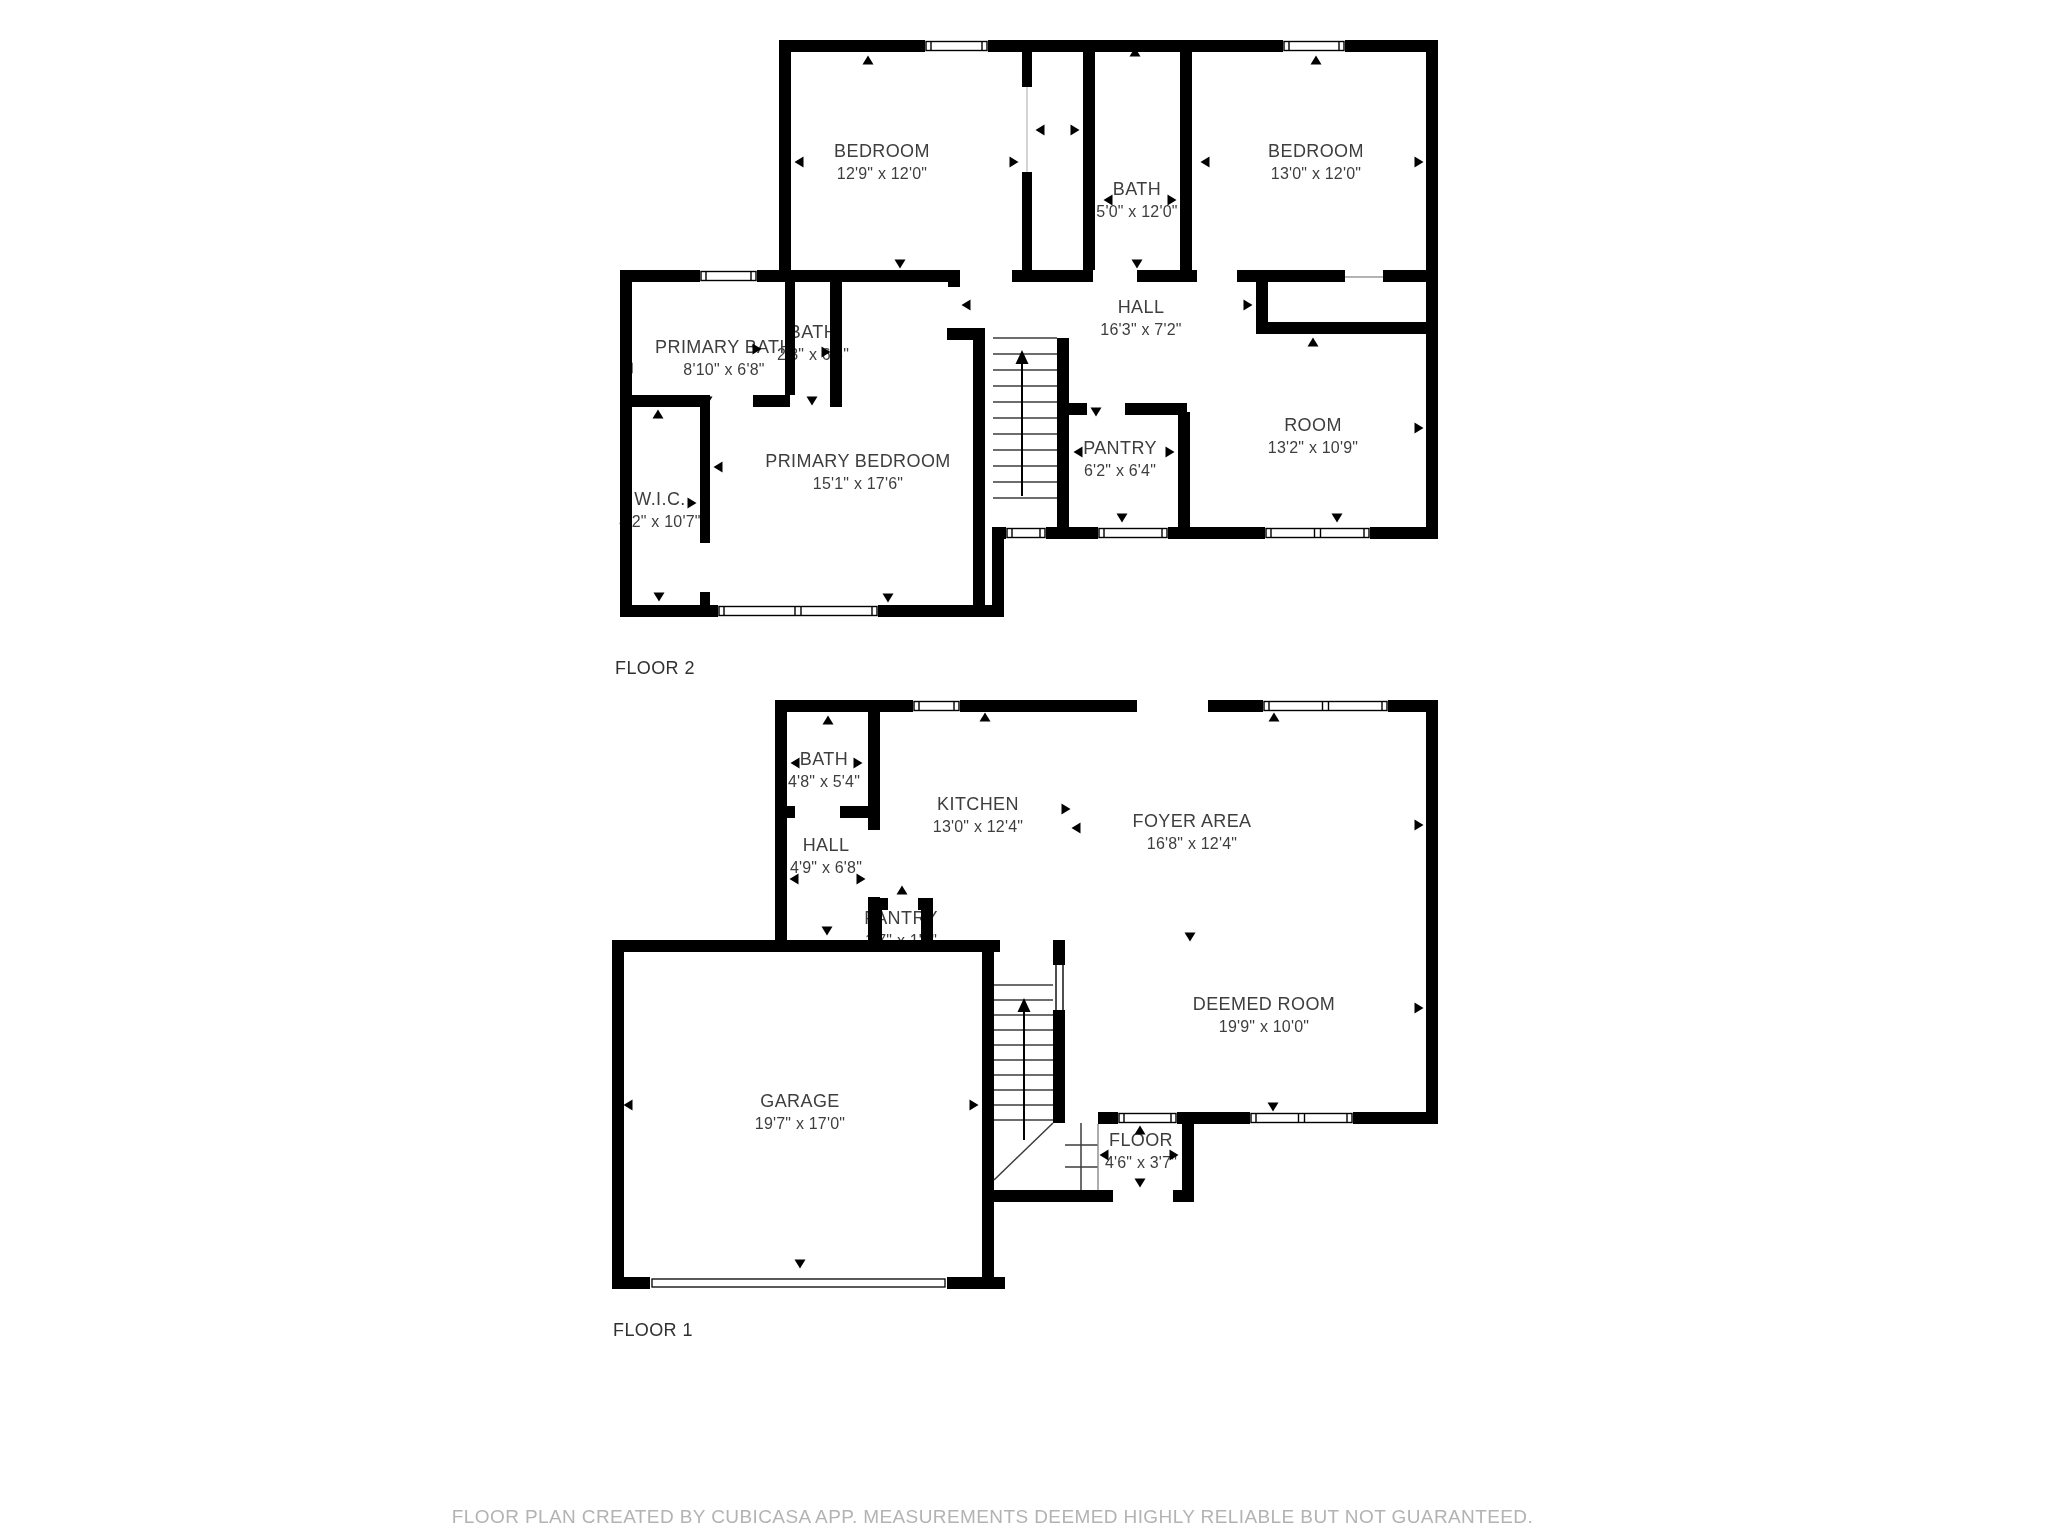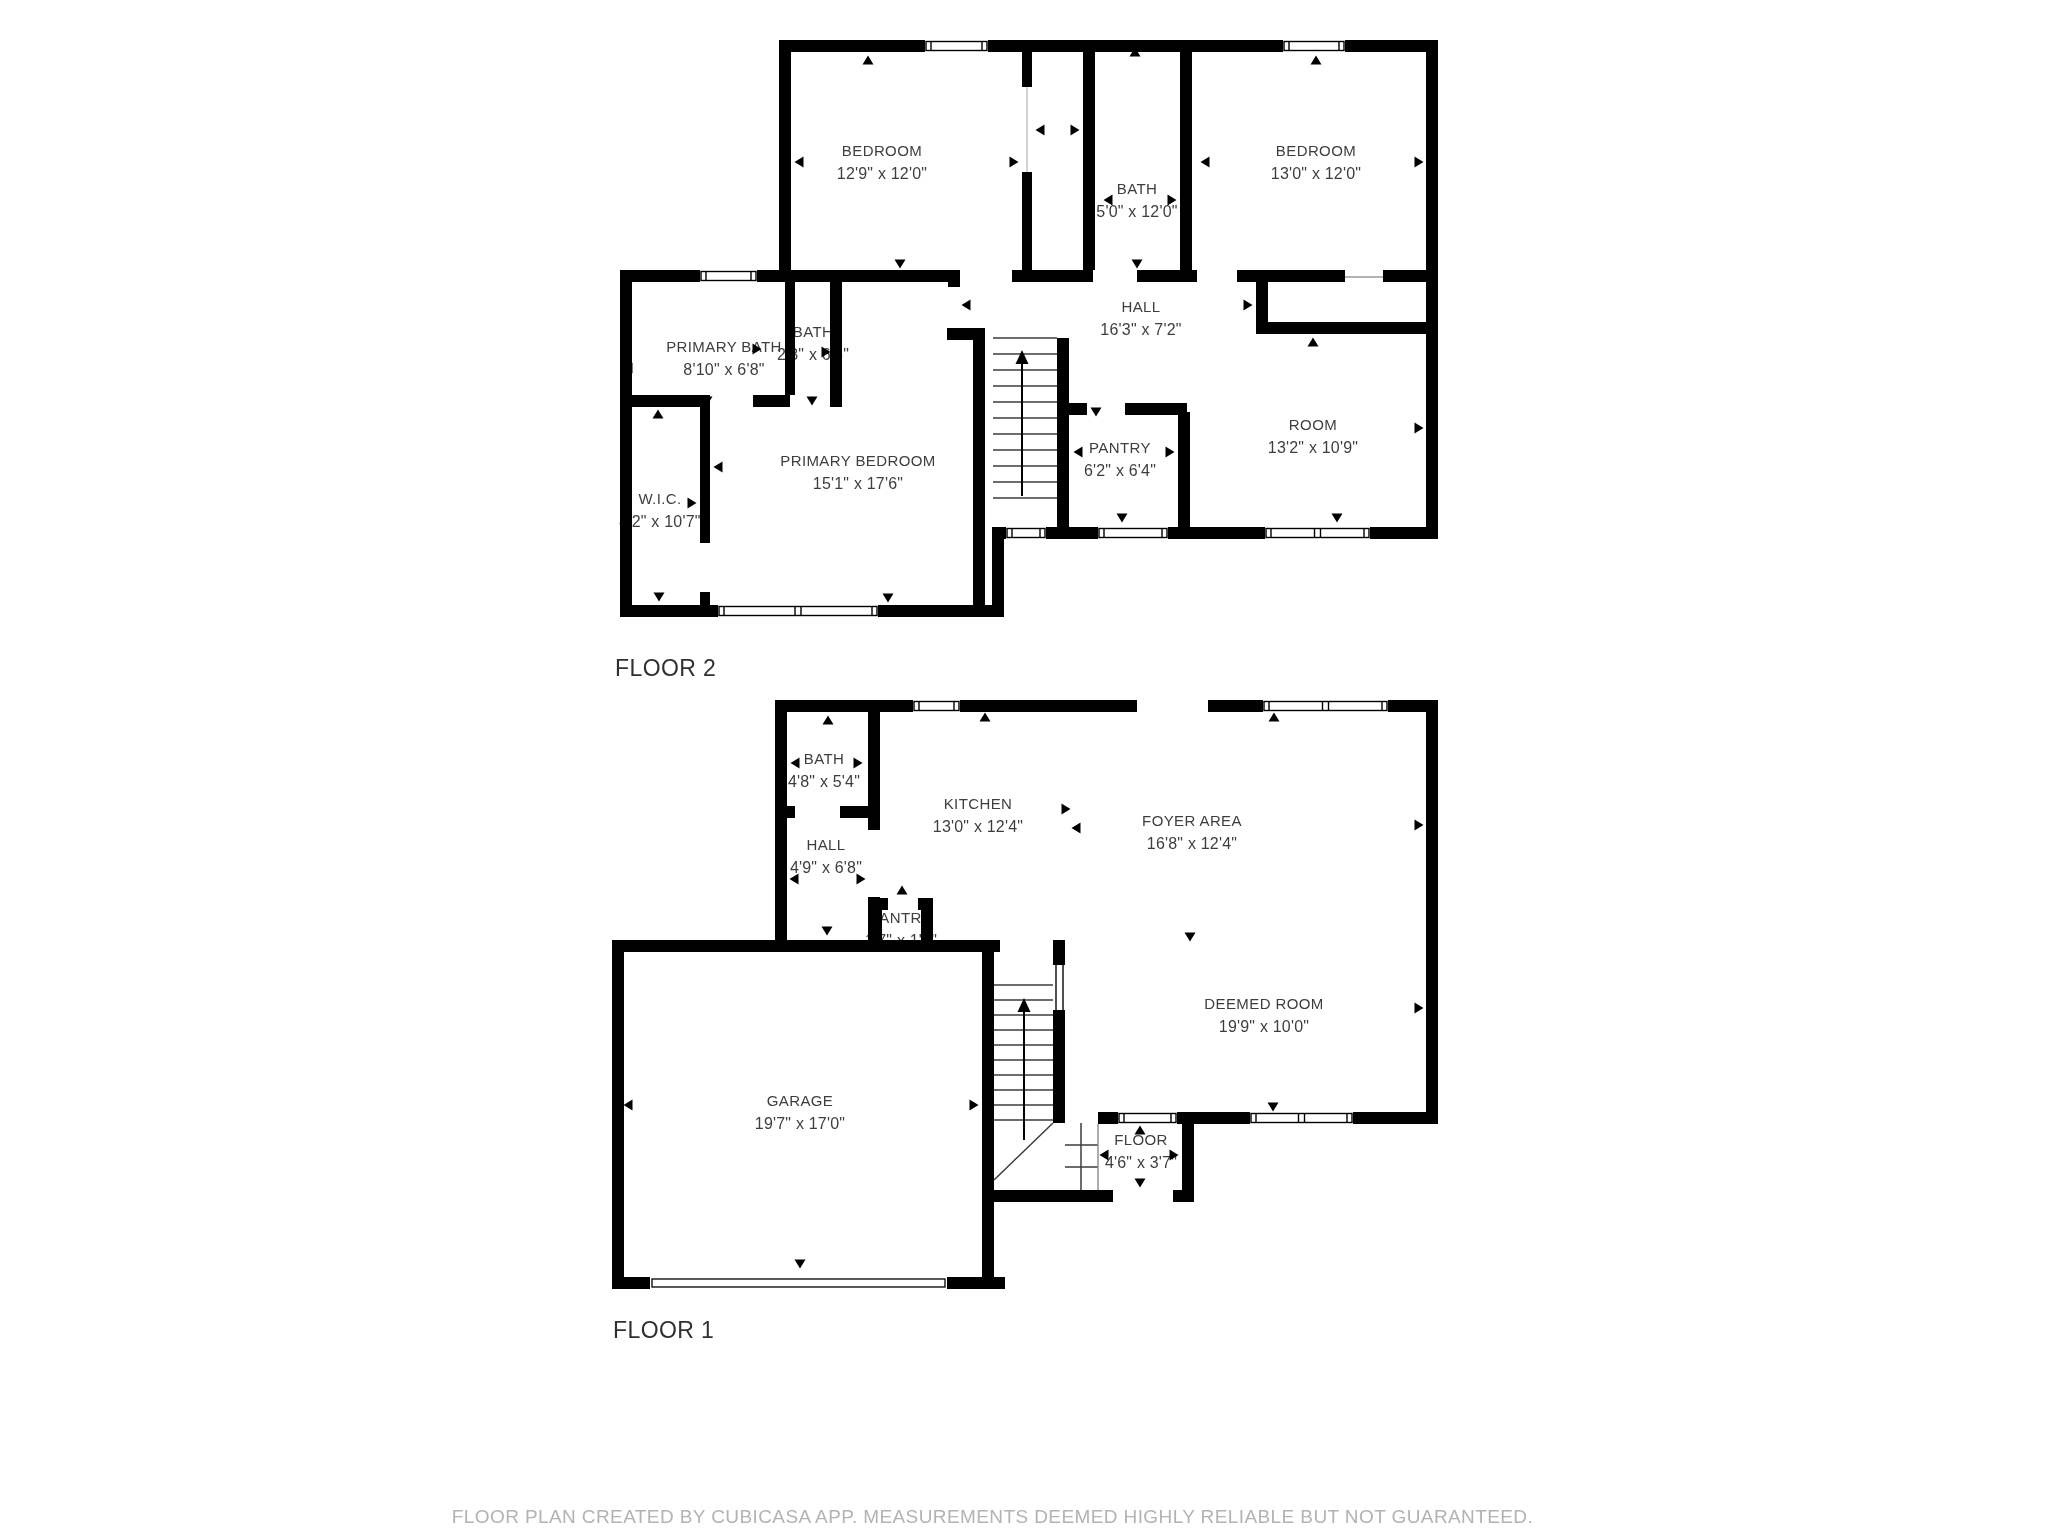--- a/index.html
+++ b/index.html
@@ -8,7 +8,7 @@
   #plan-svg{position:absolute;left:0;top:0;z-index:2;pointer-events:none;}
   .room-label{position:absolute;transform:translate(-50%,-50%);text-align:center;
               color:#3e3e3e;z-index:1;white-space:nowrap;}
-  .room-label .nm{font-size:15px;letter-spacing:.4px;line-height:20px;}
+  .room-label .nm{font-size:18px;letter-spacing:.4px;line-height:20px;}
   .room-label .dm{font-size:16px;letter-spacing:.2px;line-height:20px;margin-top:3px;}
   .floor-label{position:absolute;transform:translateY(-50%);color:#303030;
                font-size:23px;letter-spacing:.4px;z-index:3;}

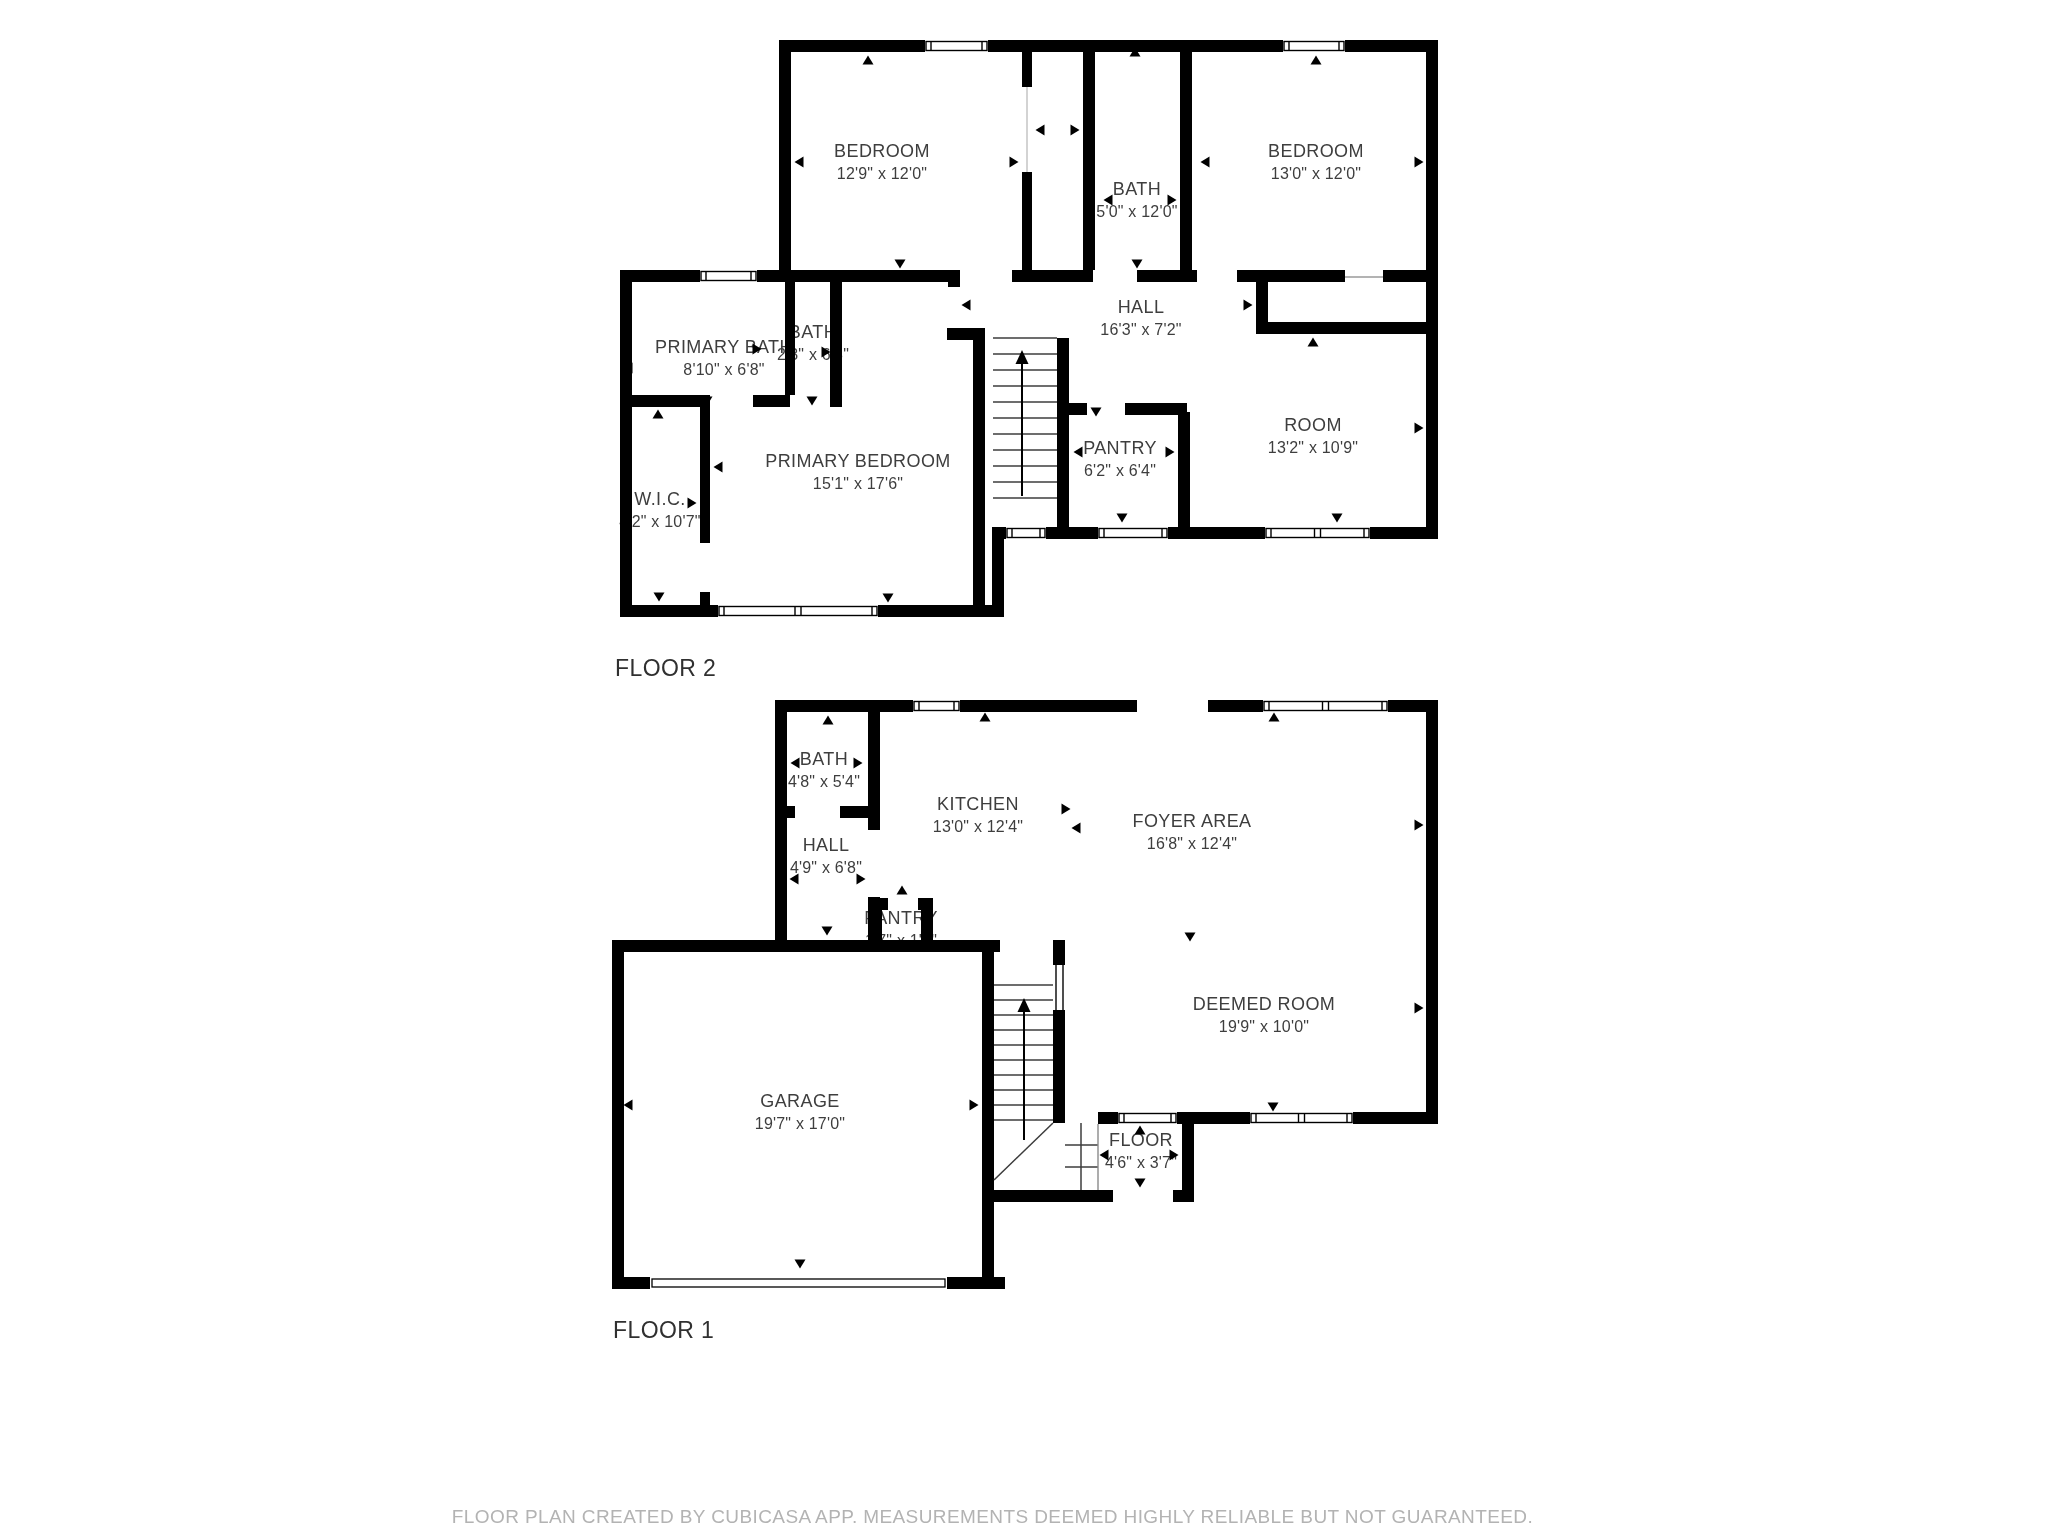--- a/index.html
+++ b/index.html
@@ -11,7 +11,7 @@
   .room-label .nm{font-size:18px;letter-spacing:.4px;line-height:20px;}
   .room-label .dm{font-size:16px;letter-spacing:.2px;line-height:20px;margin-top:3px;}
   .floor-label{position:absolute;transform:translateY(-50%);color:#303030;
-               font-size:23px;letter-spacing:.4px;z-index:3;}
+               font-size:18px;letter-spacing:.4px;z-index:3;}
   .footer{position:absolute;left:0;width:1985px;text-align:center;color:#b3b3b3;
           font-size:19px;letter-spacing:.4px;z-index:3;}
 </style>

